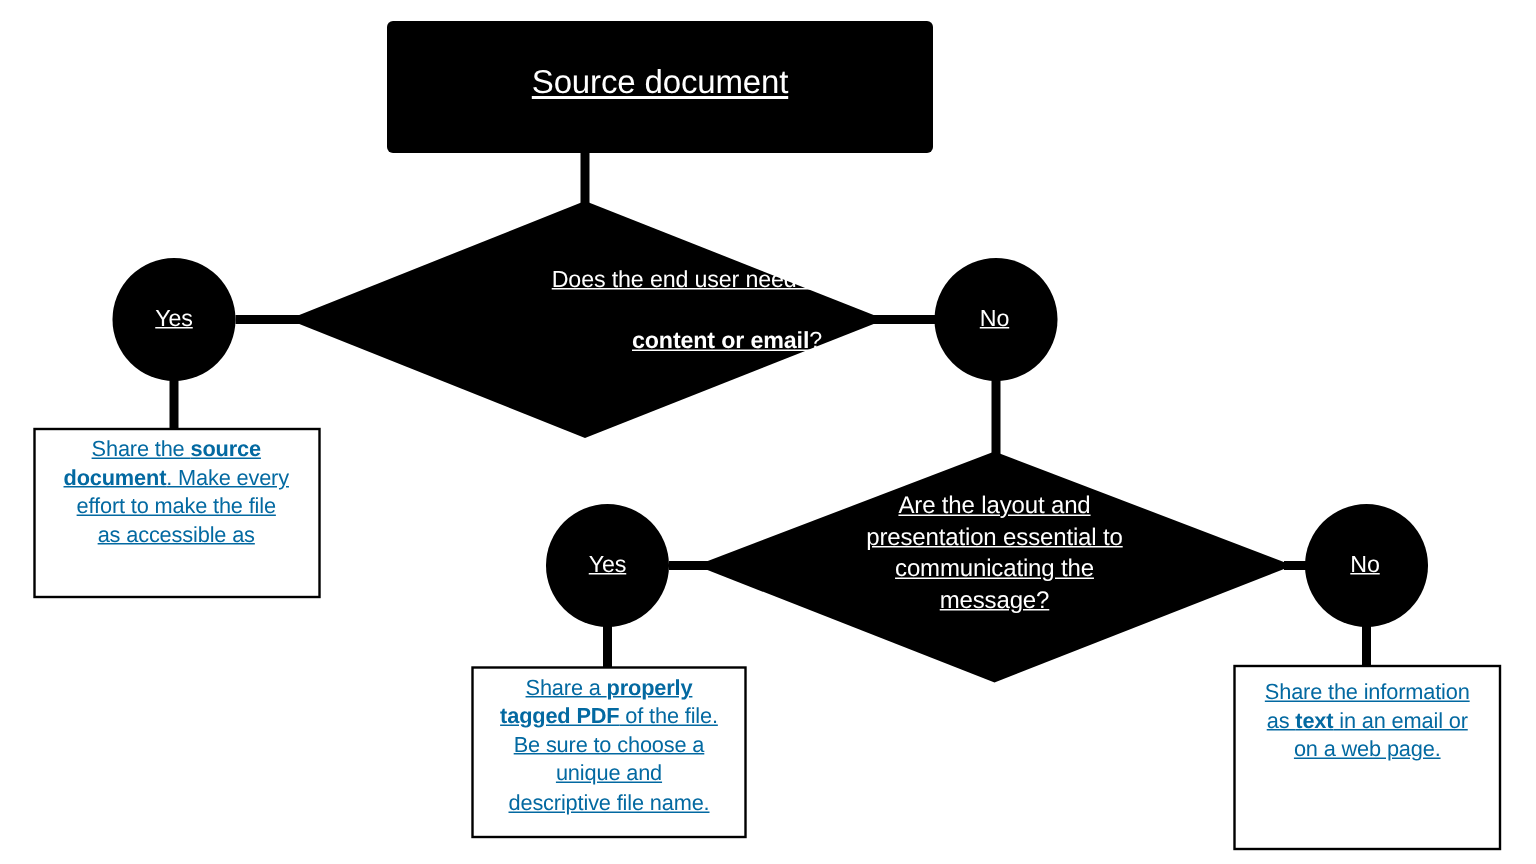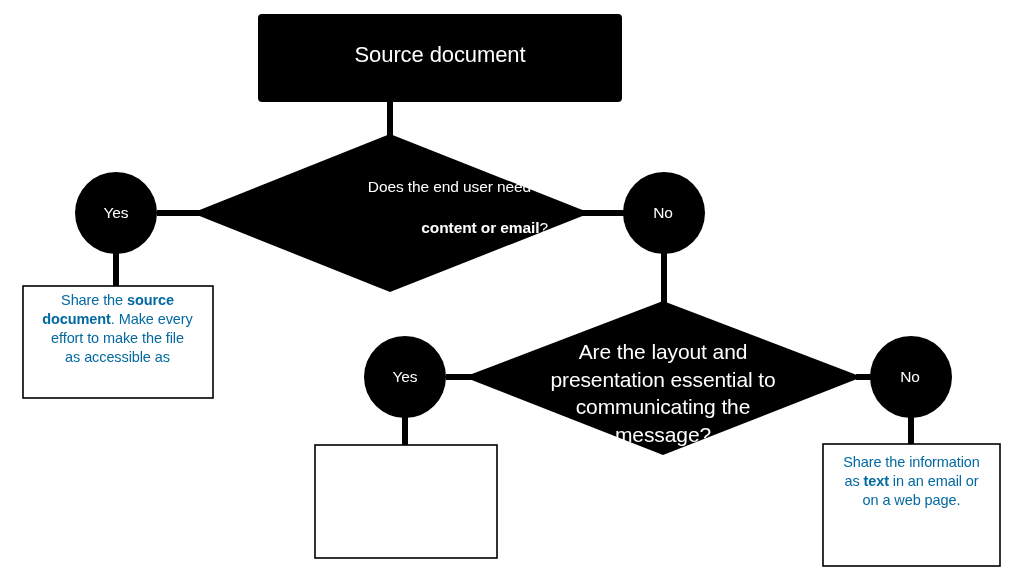--- a/index.html
+++ b/index.html
@@ -48,6 +48,7 @@
     text-align: center;
     line-height: 1.32;
     letter-spacing: -0.1px;
+    text-decoration: underline;
     -webkit-font-smoothing: antialiased;
   }
   .txt.on-dark {

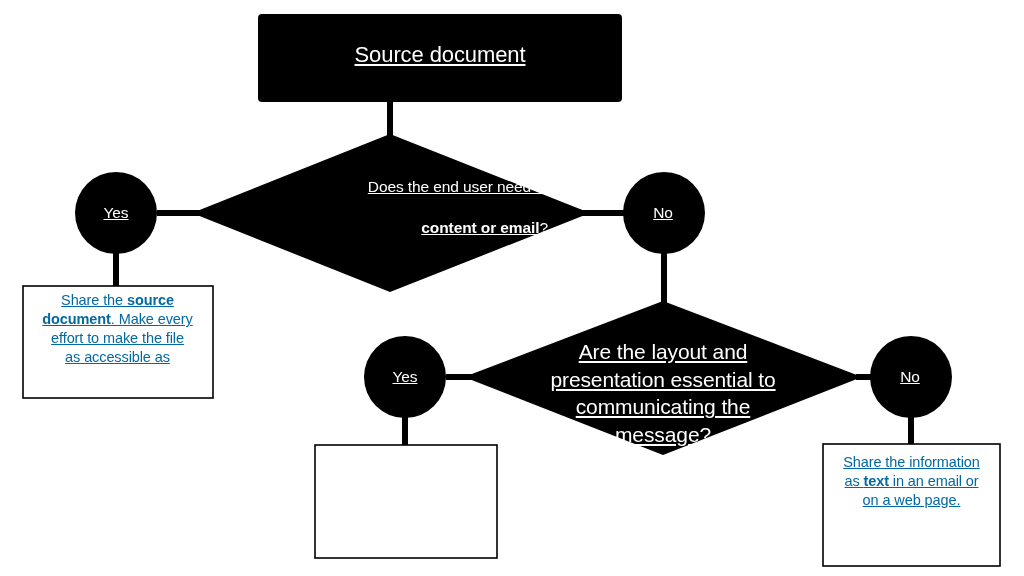--- a/index.html
+++ b/index.html
@@ -77,9 +77,9 @@
   }
   #decision-2-text {
     left: 520px;
-    top: 338px;
+    top: 327px;
     width: 286px;
-    font-size: 21px;
+    font-size: 16px;
   }
   #yes-1-label {
     left: 76px;

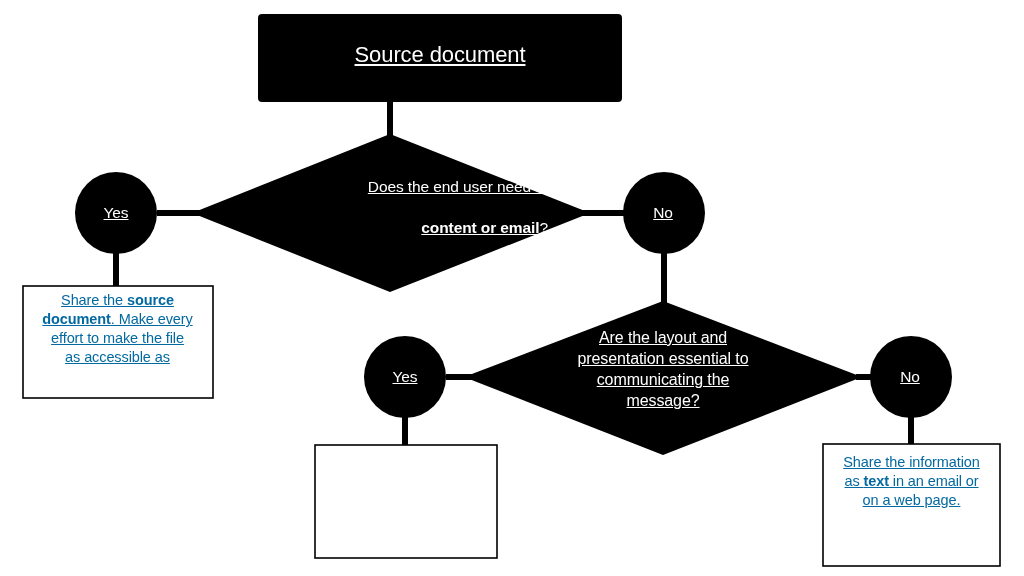--- a/index.html
+++ b/index.html
@@ -181,6 +181,7 @@
 
   <div class="txt on-light" id="outcome-1-text"><span>Share the </span><b>source</b><br><b>document</b><span>. Make every</span><br><span>effort to make the file</span><br><span>as accessible as</span><br></div>
 
+  <div class="txt on-light" id="outcome-2-text"><span>Share a </span><b>properly</b><br><b>tagged PDF</b><span> of the file.</span><br><span>Be sure to choose a</span><br><span>unique and</span><br><span>descriptive file name.</span></div>
 
   <div class="txt on-light" id="outcome-3-text"><span>Share the information</span><br><span>as </span><b>text</b><span> in an email or</span><br><span>on a web page.</span></div>
 

